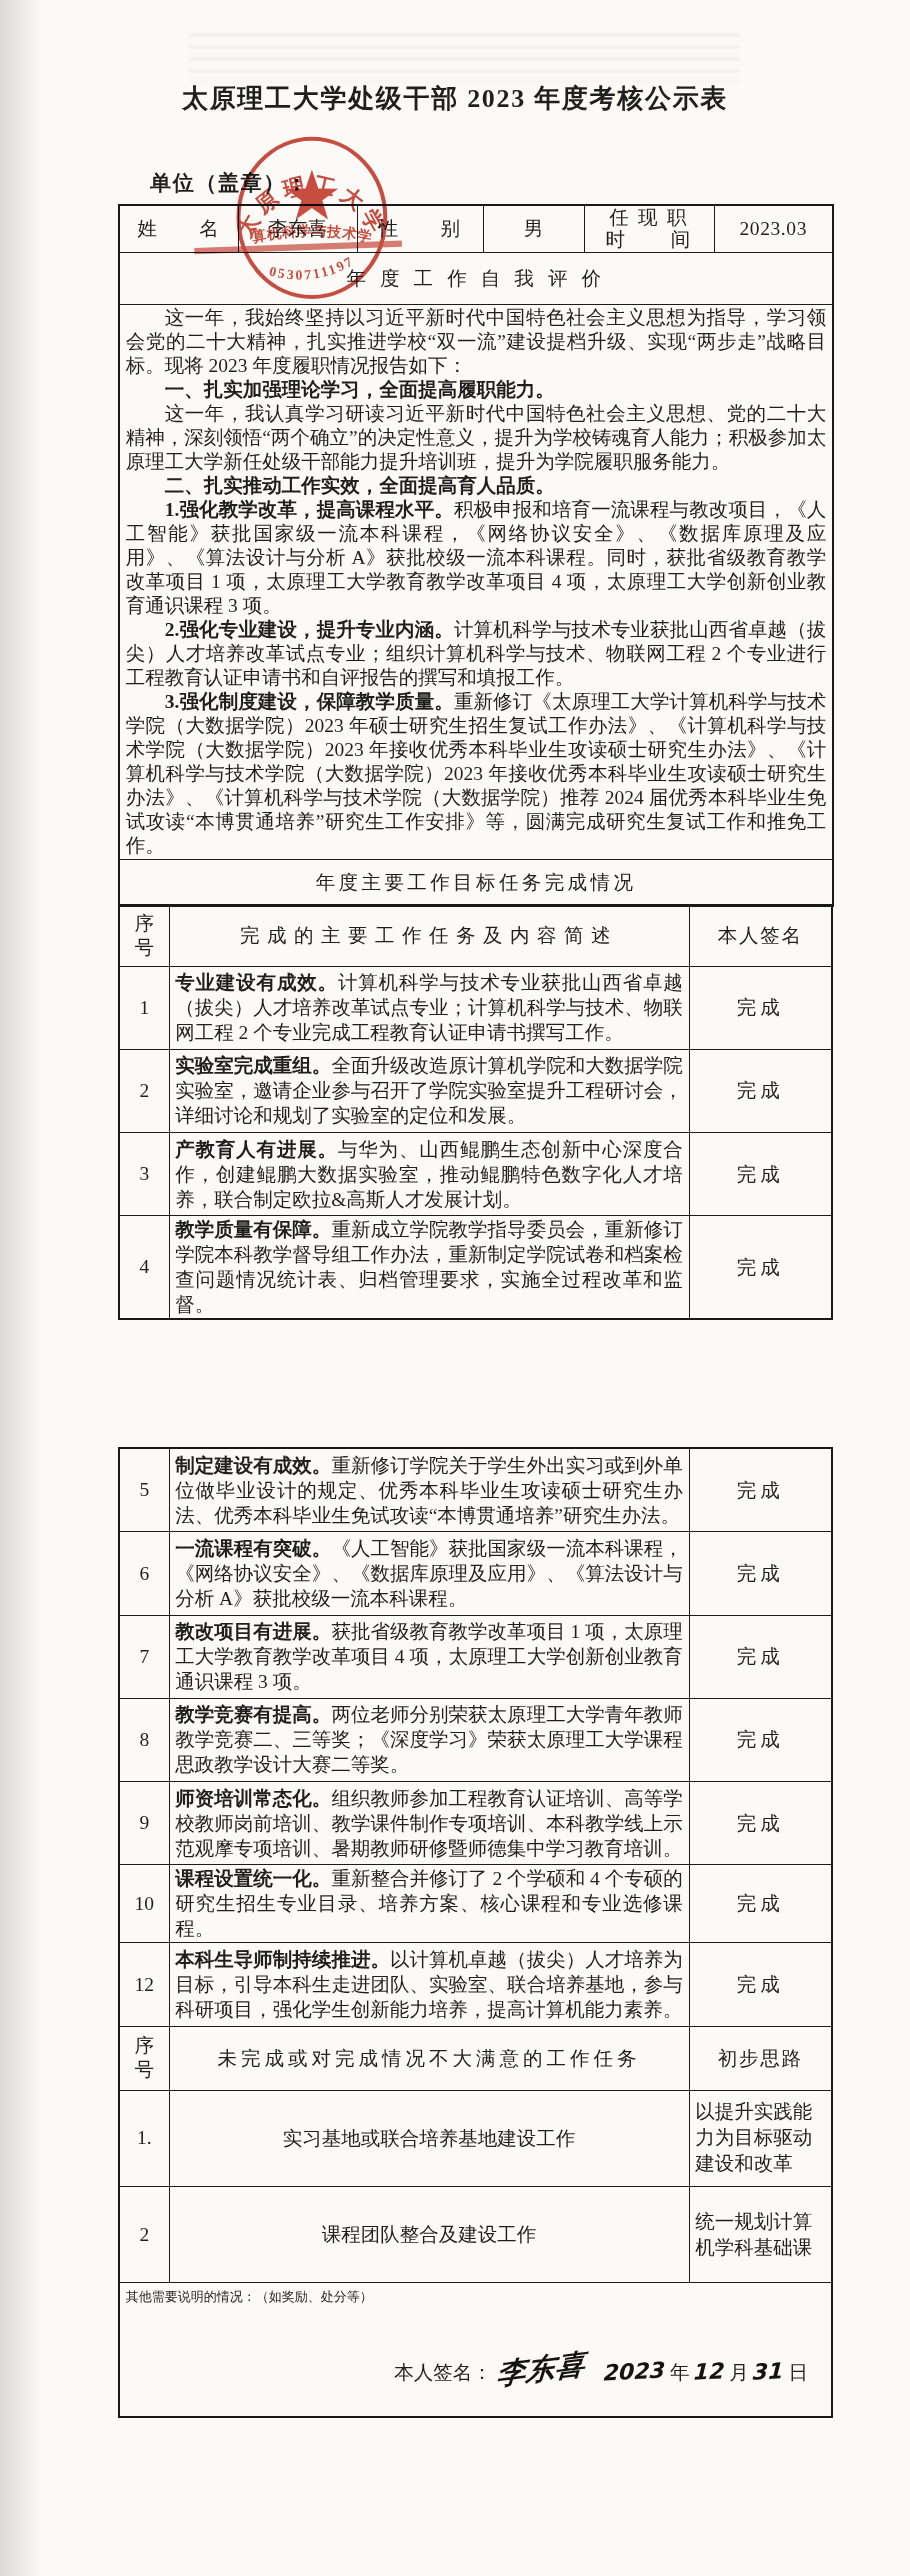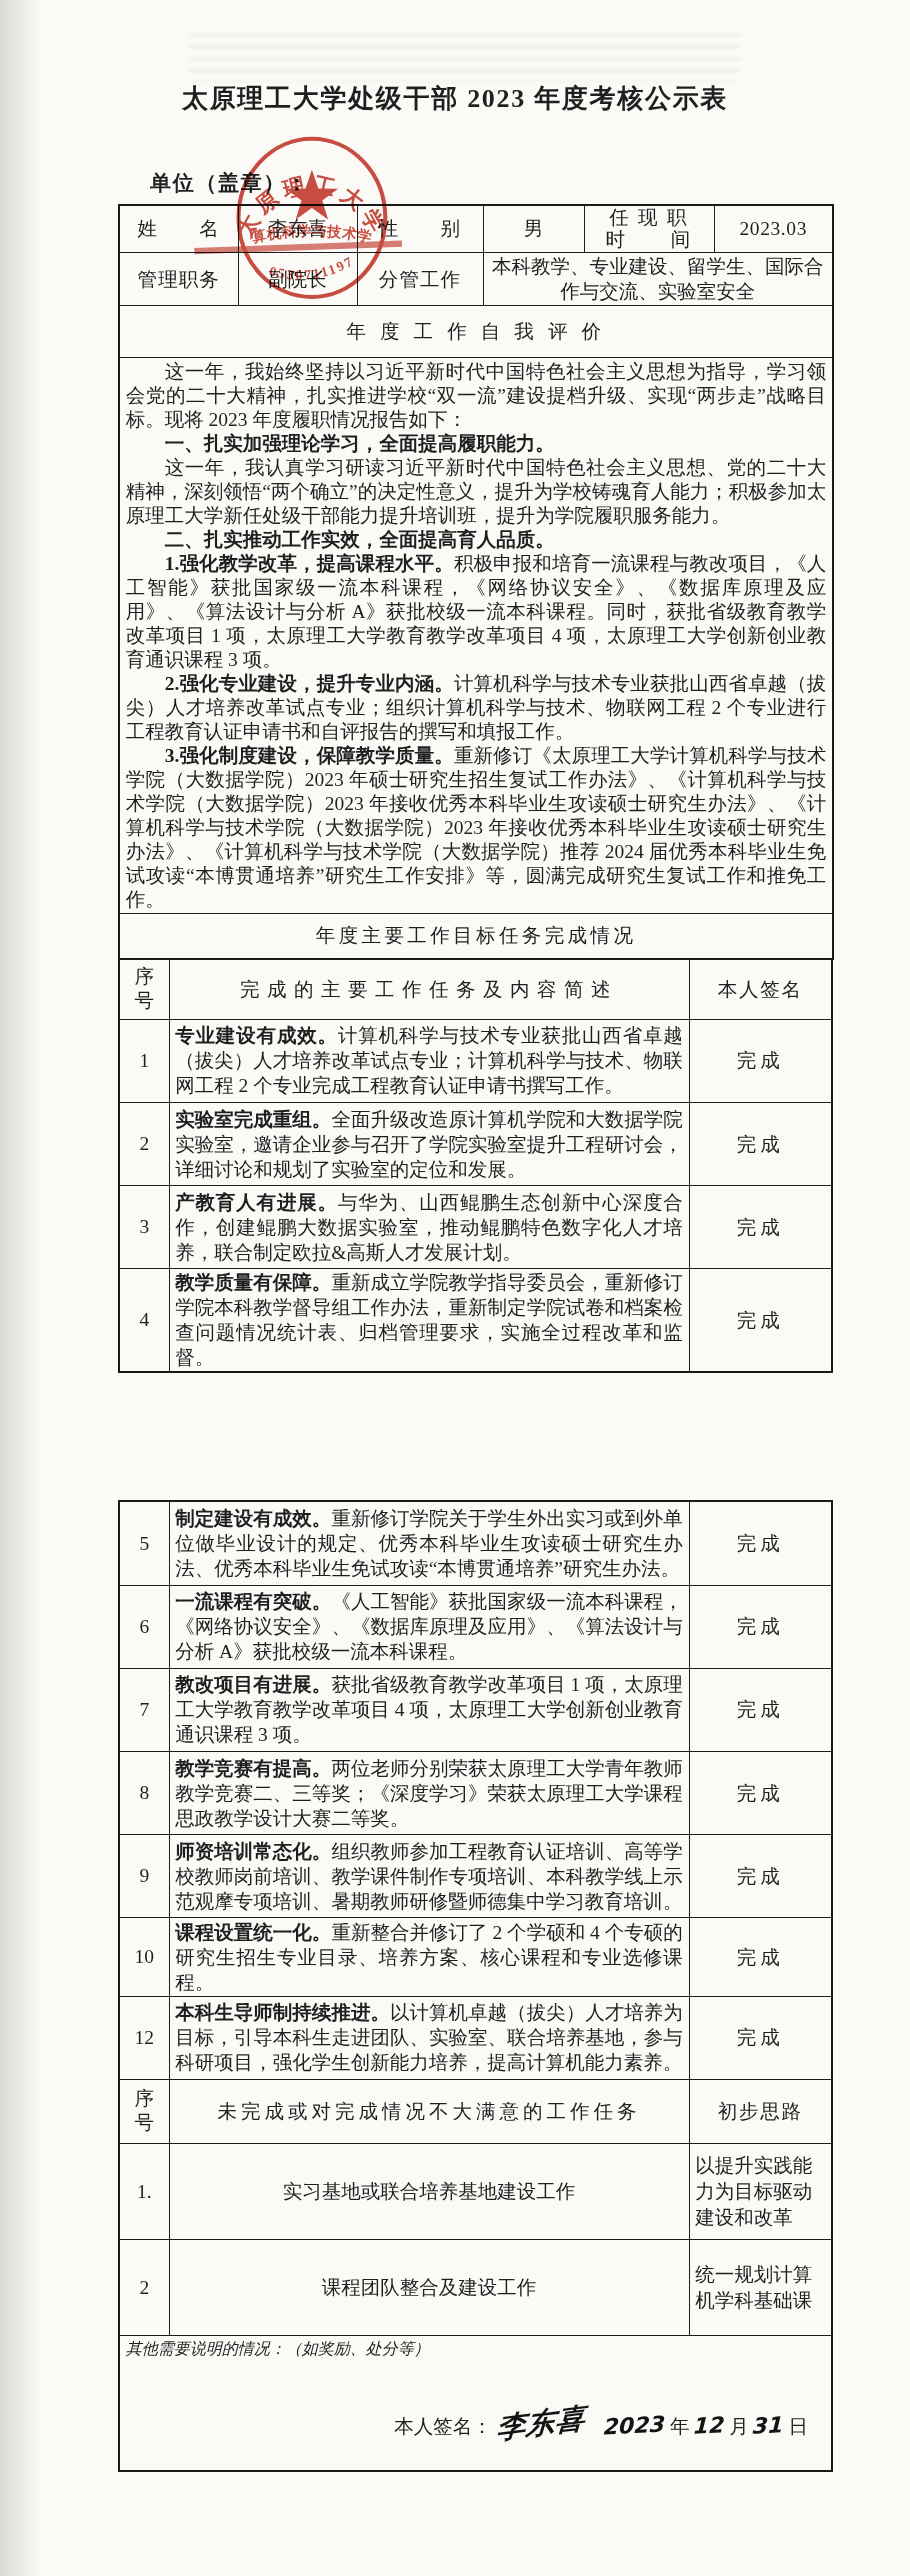--- a/index.html
+++ b/index.html
@@ -139,12 +139,6 @@
       </td>
       <td class="c num-val">2023.03</td>
     </tr>
-    <tr class="r-info2">
-      <td class="c lbl">管理职务</td>
-      <td class="c">副院长</td>
-      <td class="c lbl">分管工作</td>
-      <td class="charge-cell" colspan="3">本科教学、专业建设、留学生、国际合作与交流、实验室安全</td>
-    </tr>
     <tr>
       <td class="selfeval-header-cell" colspan="6">年 度 工 作 自 我 评 价</td>
     </tr>

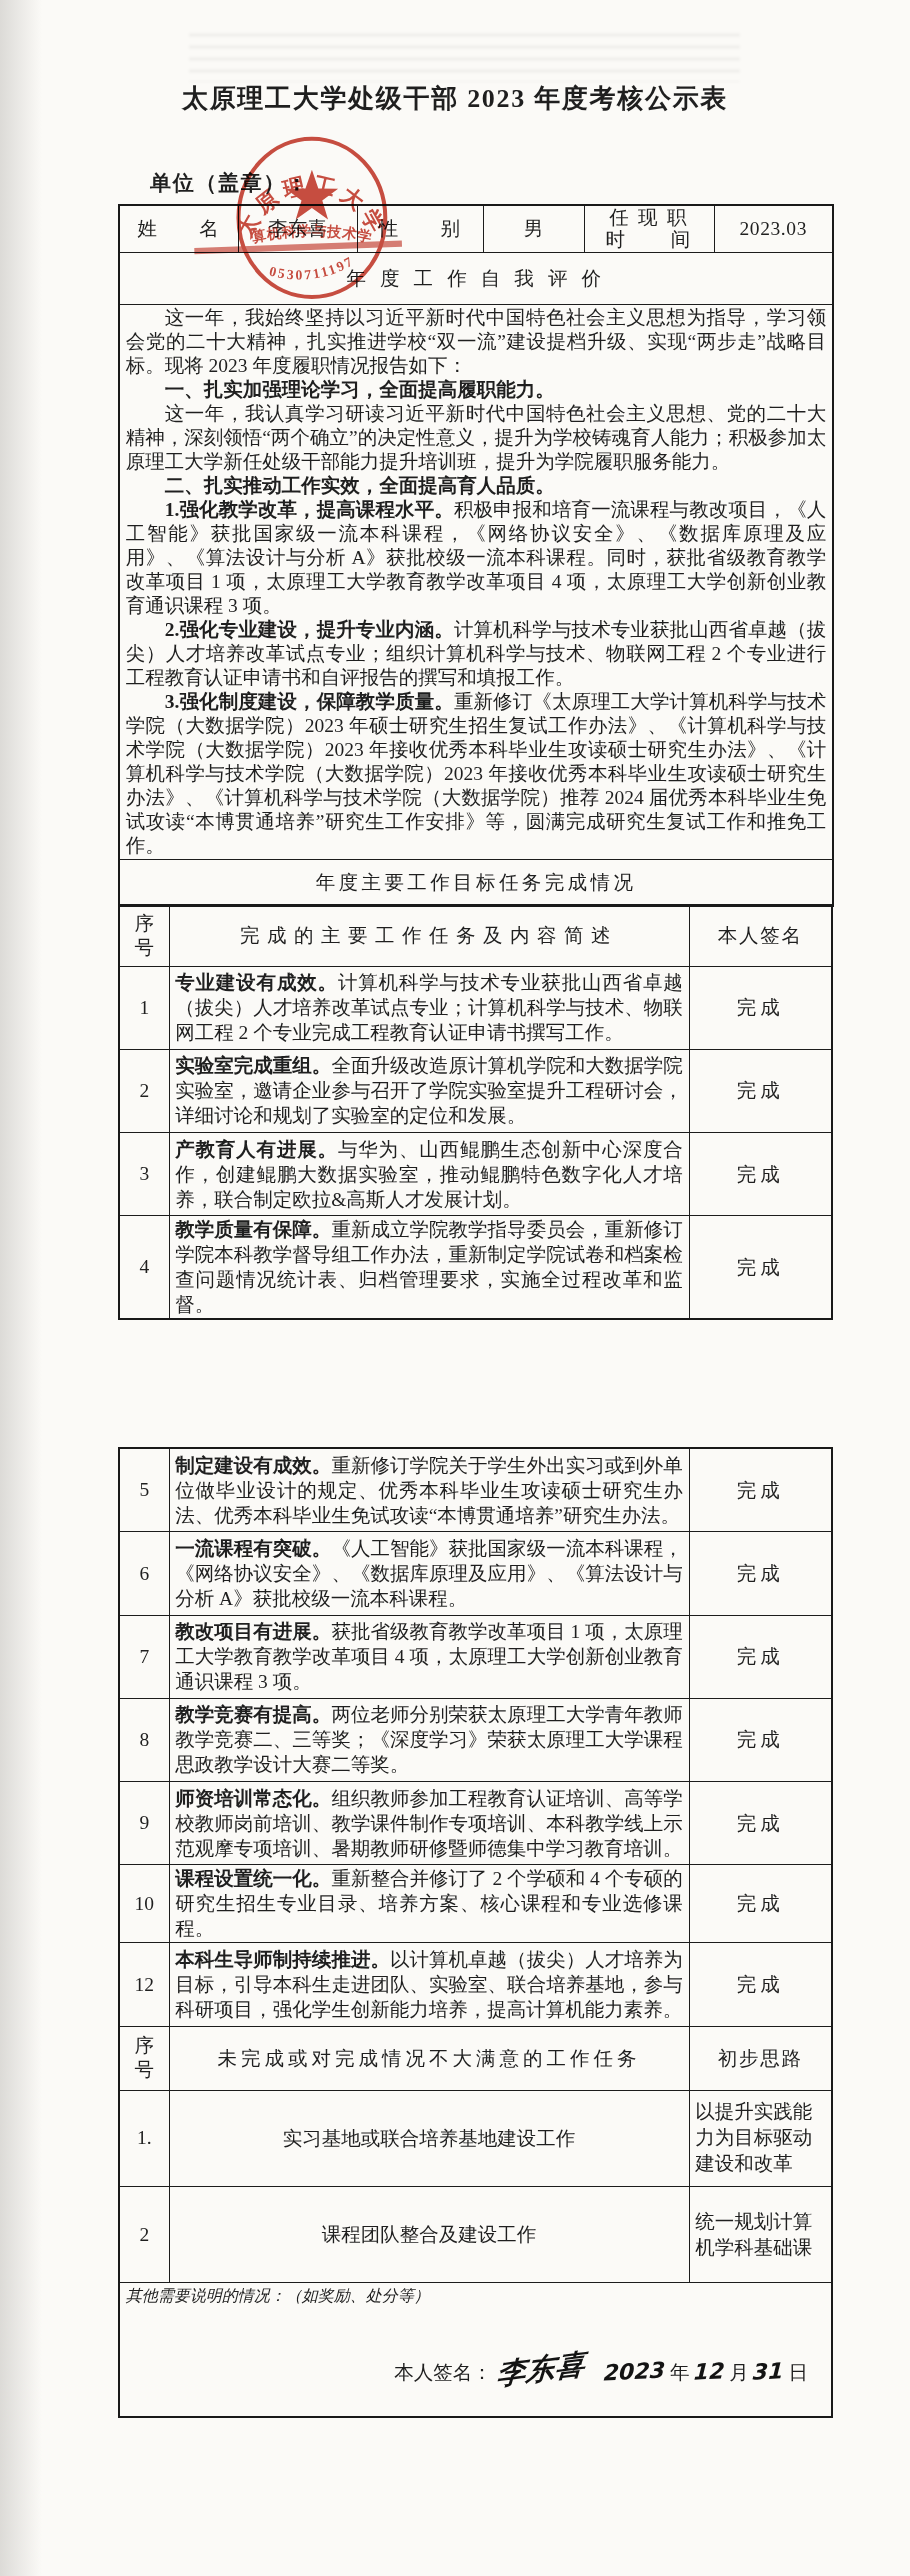--- a/index.html
+++ b/index.html
@@ -69,7 +69,7 @@
   .unf-task-cell { text-align:center; vertical-align:middle; font-size:19.5px; height:93px; }
   .idea-cell { font-size:19px; line-height:26px; padding:4.6px 6.9px; vertical-align:middle; text-align:left; }
   .other-cell { height:131px; vertical-align:top; padding:11.5px 9.2px; position:relative; }
-  .other-label { font-size:16px;font-style:italic; }
+  .other-label { font-size:13px; }
   .sign-line { position:absolute; right:23px; bottom:26px; font-size:19.5px; white-space:nowrap; }
   .hand {
     display:inline-block;

